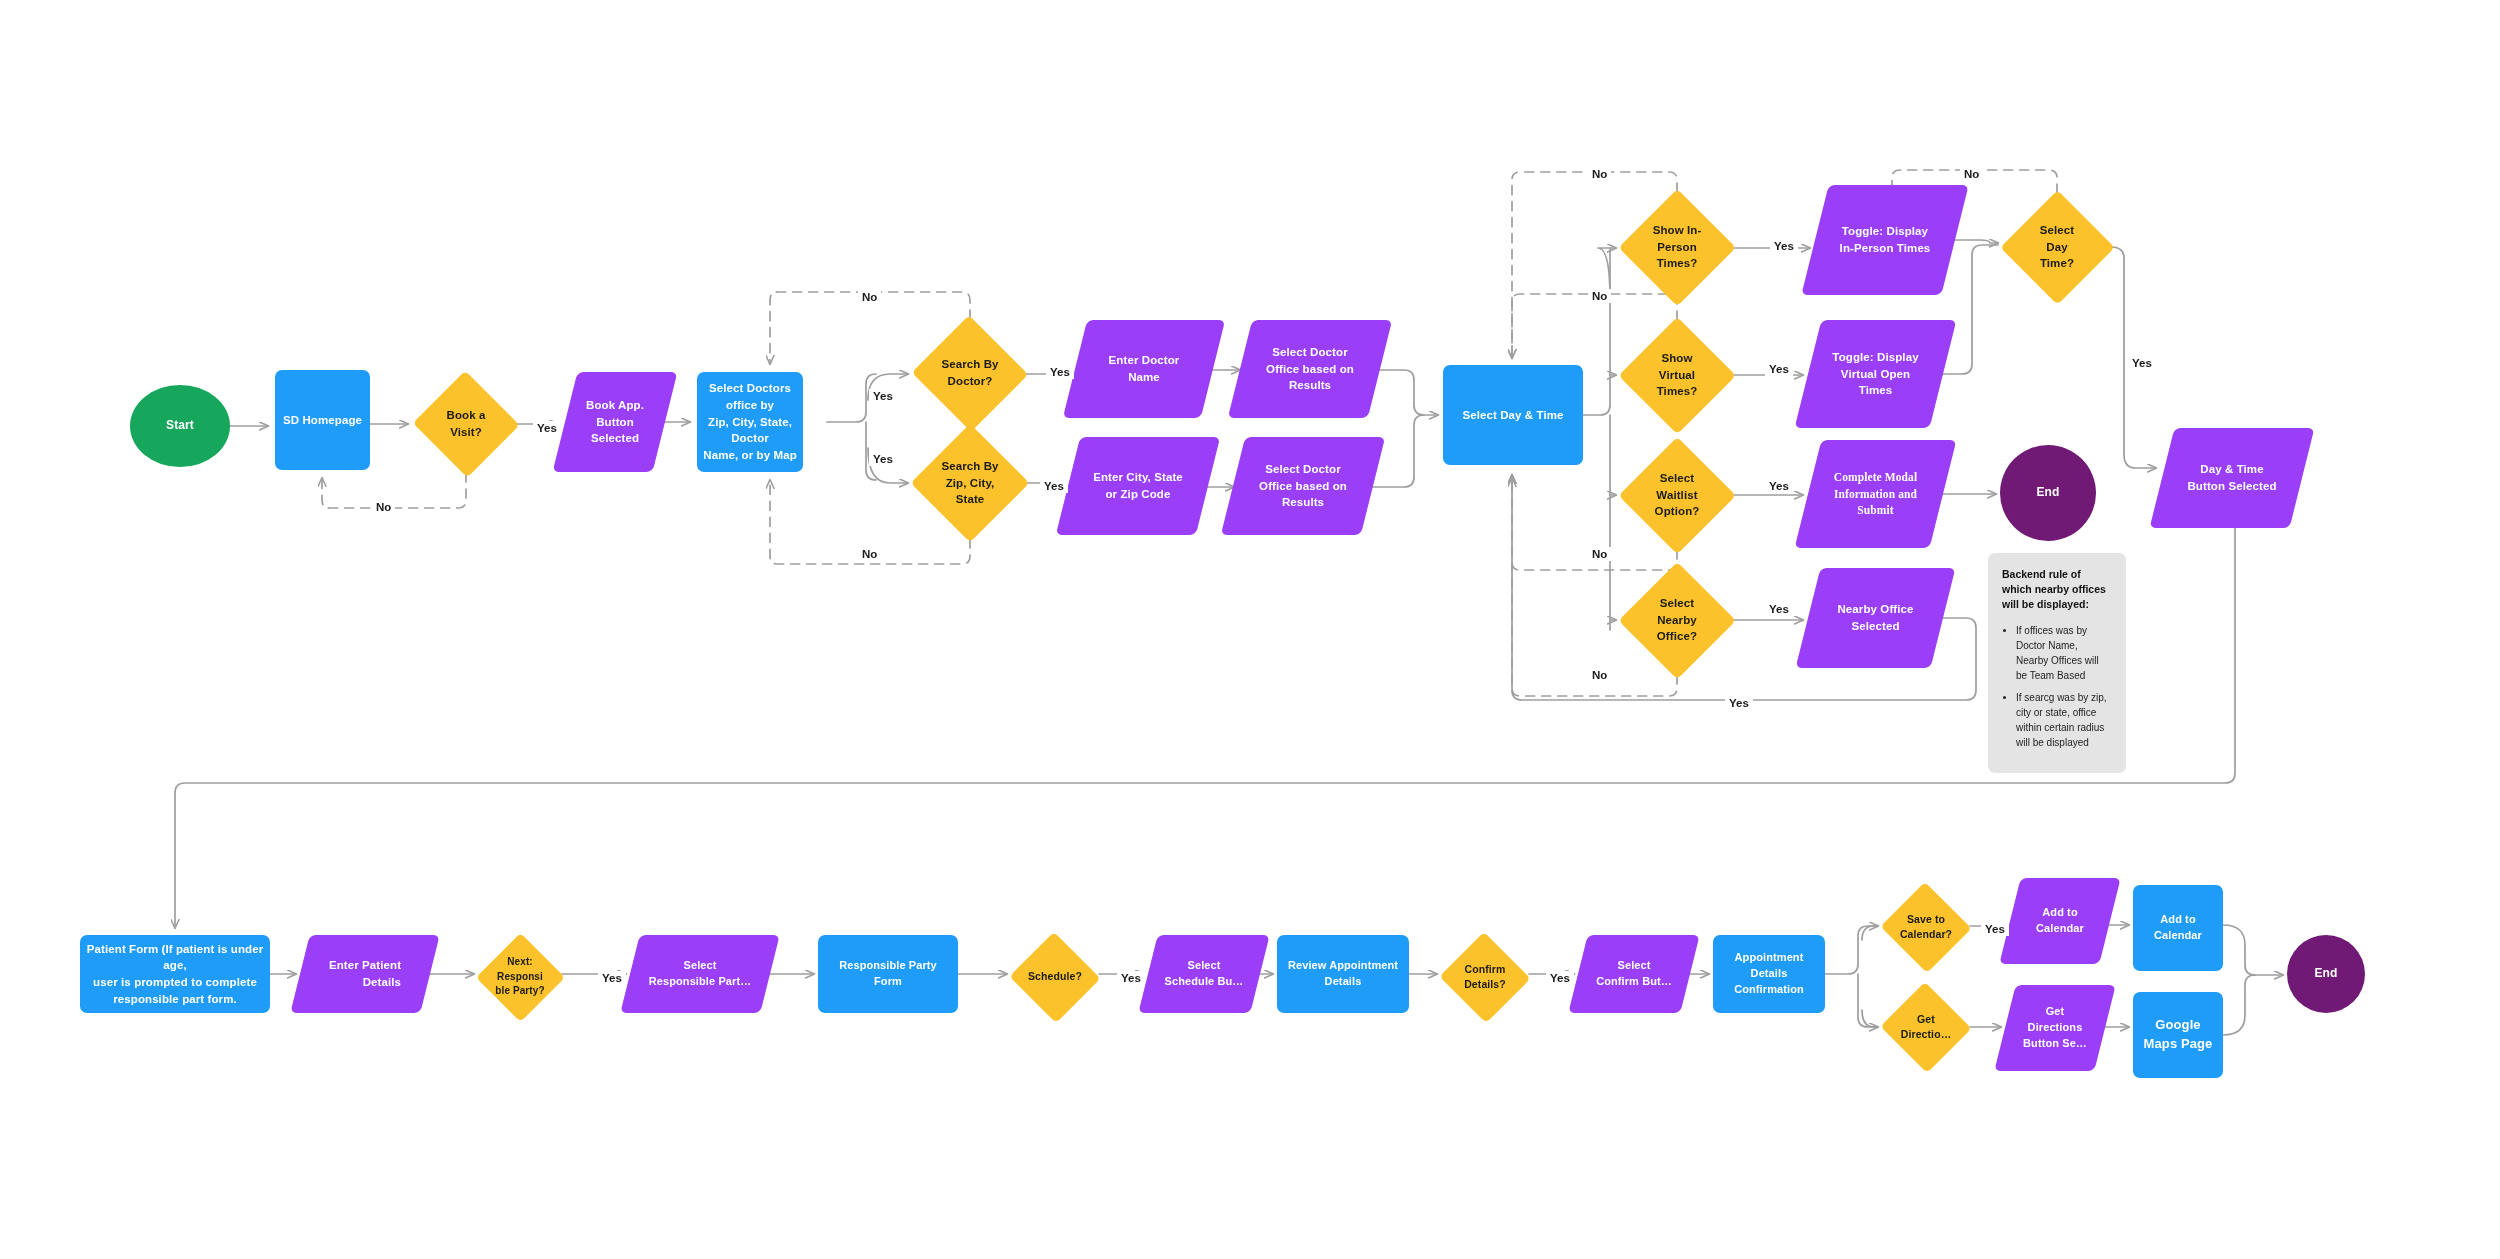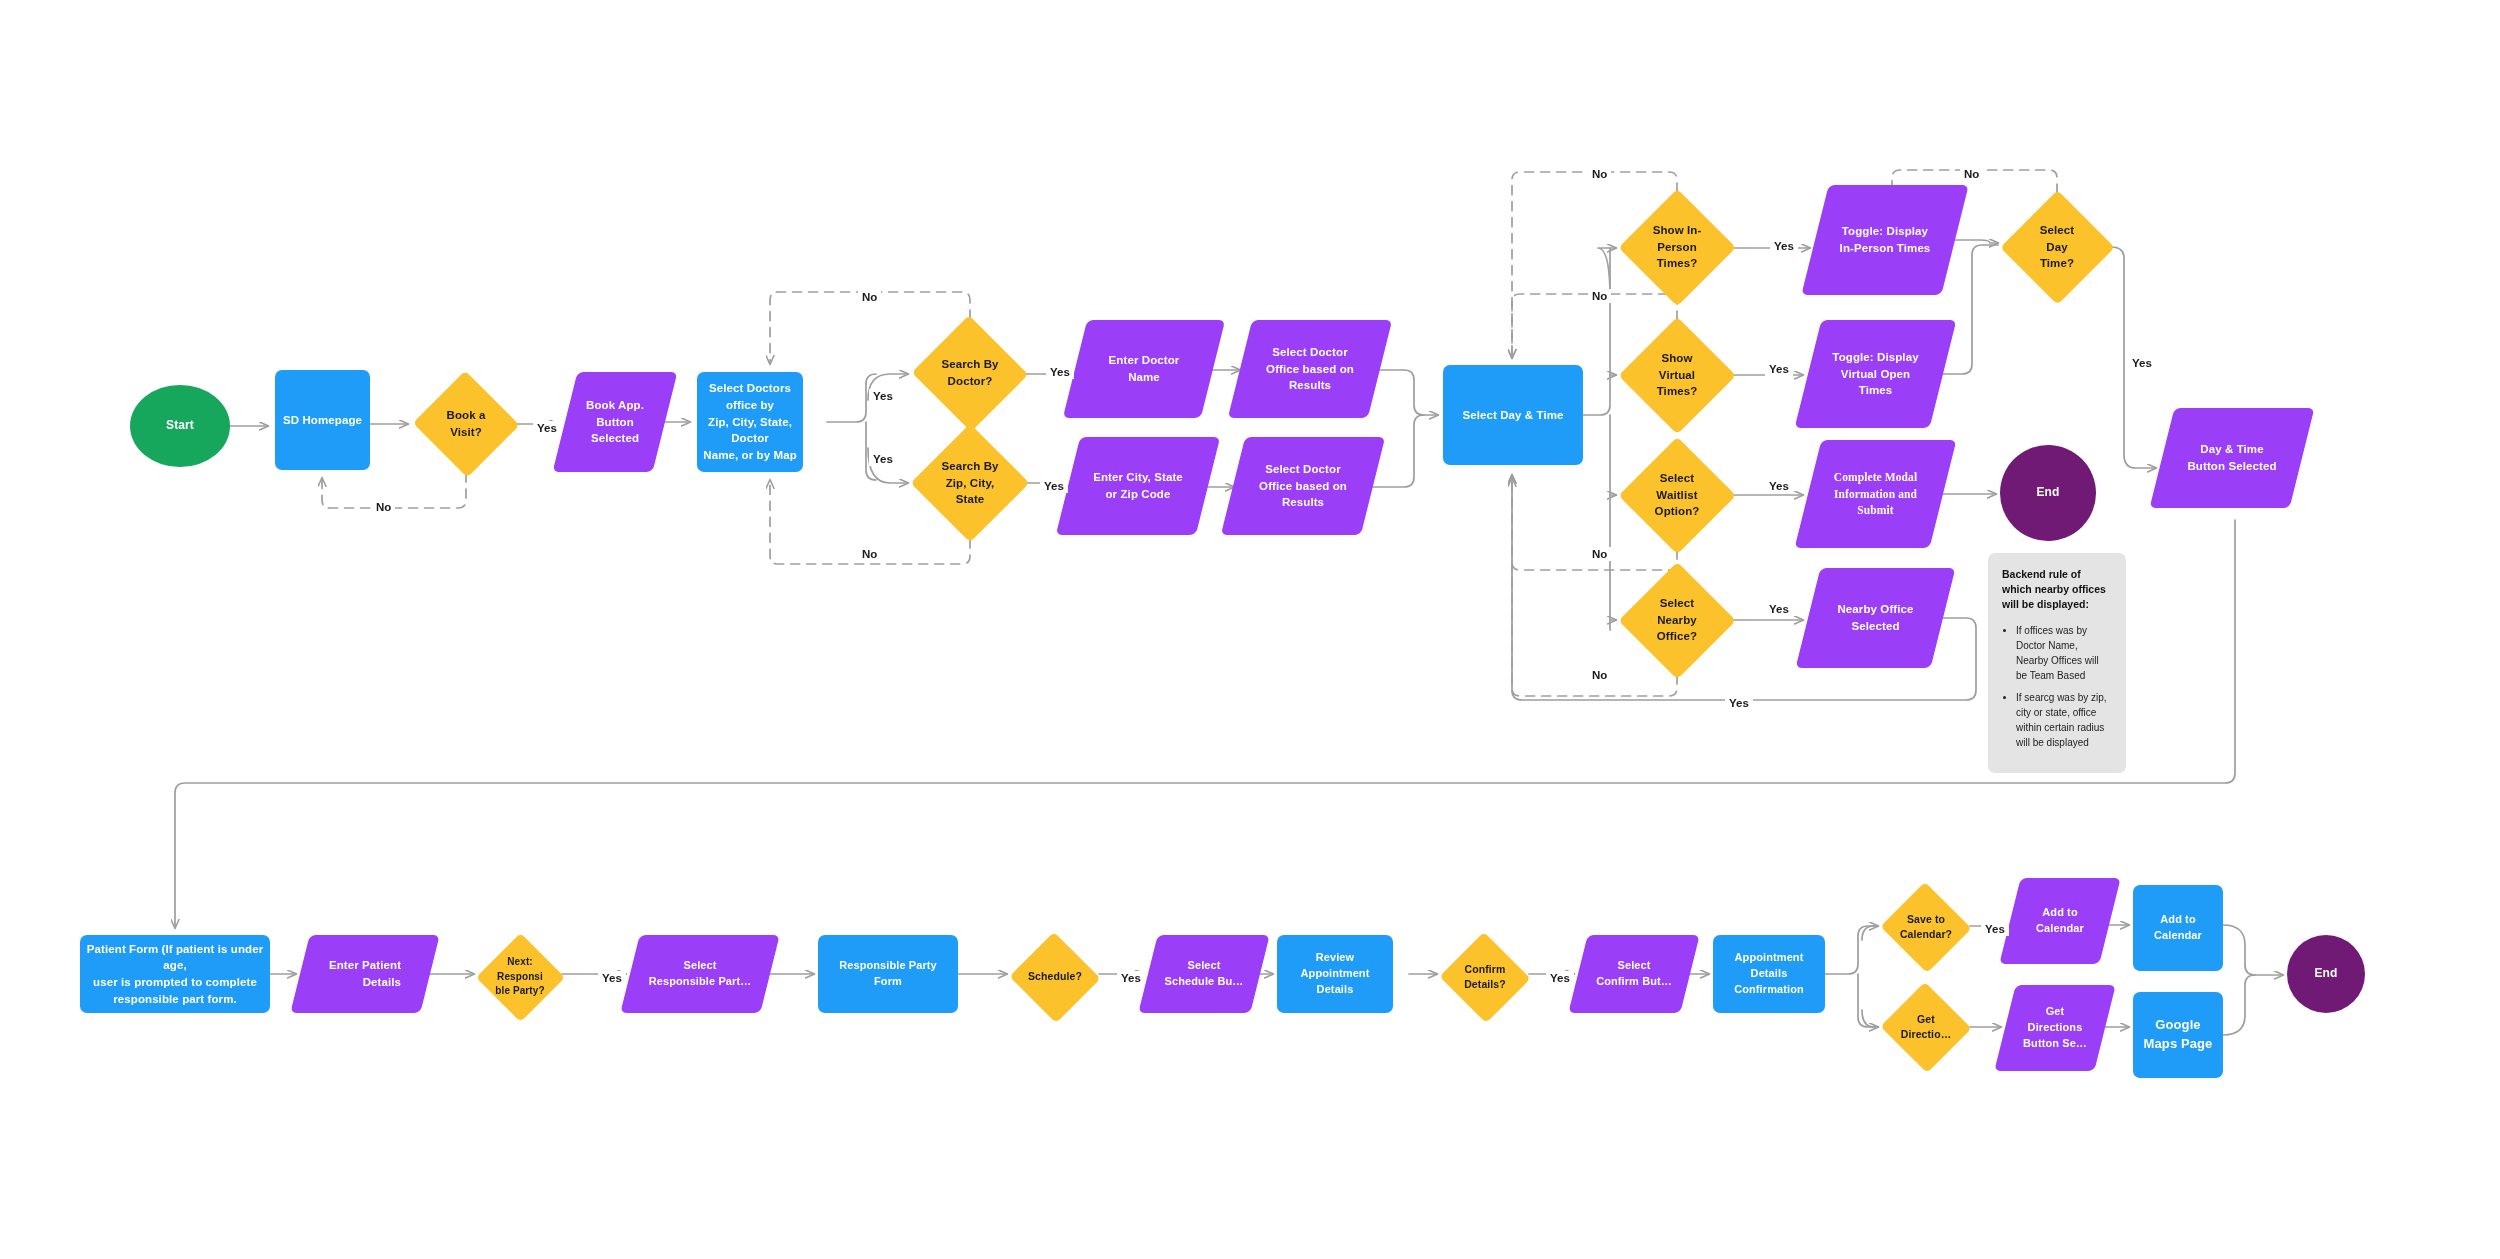--- a/index.html
+++ b/index.html
@@ -178,7 +178,7 @@
       <div class="node n-red" style="left: 2000px; top: 445px; width: 96px; height: 96px;">
         <span class="lbl" style="font-size: 12px;">End</span>
       </div>
-      <div class="node n-purple" style="left: 2162px; top: 408px; width: 140px; height: 100px;">
+      <div class="node n-purple" style="left: 2162px; top: 428px; width: 140px; height: 100px;">
         <div class="skew-bg"></div>
         <span class="lbl" style="font-size: 11.5px;">Day &amp; Time<br>Button Selected</span>
       </div>

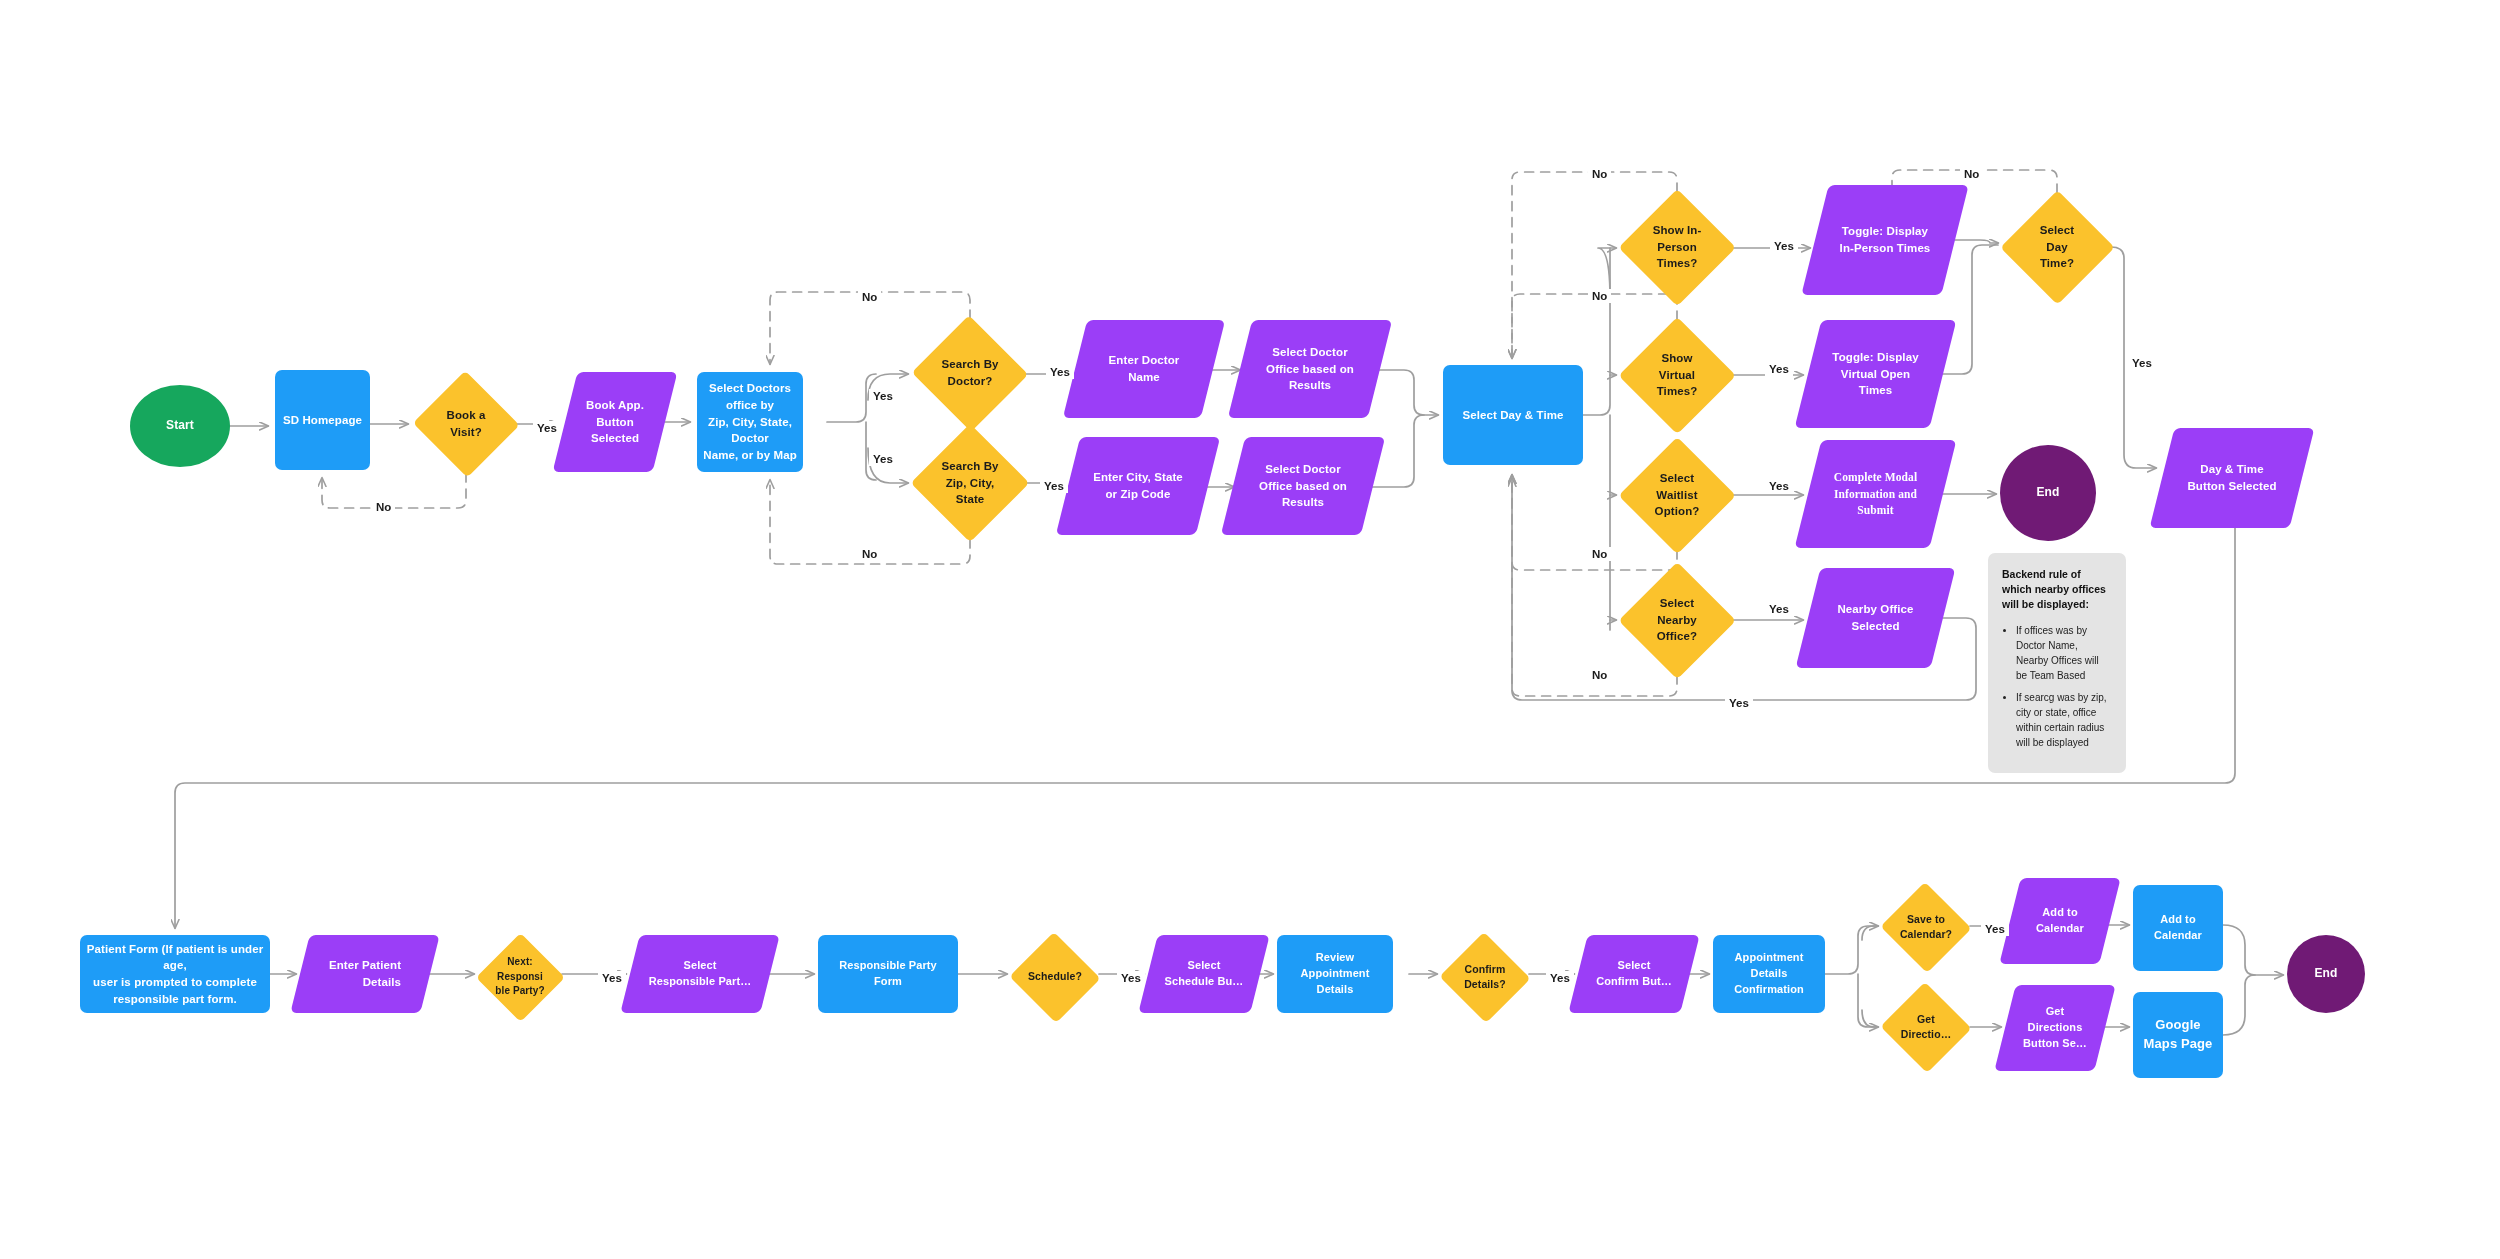--- a/index.html
+++ b/index.html
@@ -208,7 +208,7 @@
         <div class="skew-bg"></div>
         <span class="lbl" style="font-size: 11px;">Select<br>Schedule Bu…</span>
       </div>
-      <div class="node n-blue shape-rect" style="left: 1277px; top: 935px; width: 116px; height: 78px;">
+      <div class="node n-blue shape-rect" style="left: 1277px; top: 935px; width: 132px; height: 78px;">
         <span class="lbl" style="font-size: 11px;">Review Appointment<br>Details</span>
       </div>
       <div class="node n-yellow" style="left: 1441px; top: 935px; width: 88px; height: 84px;">

